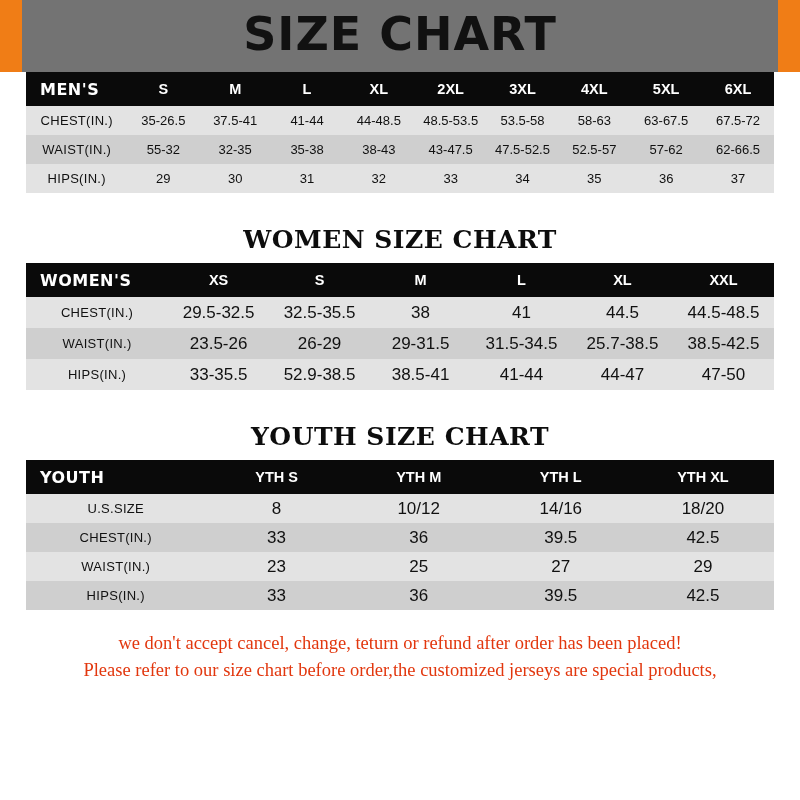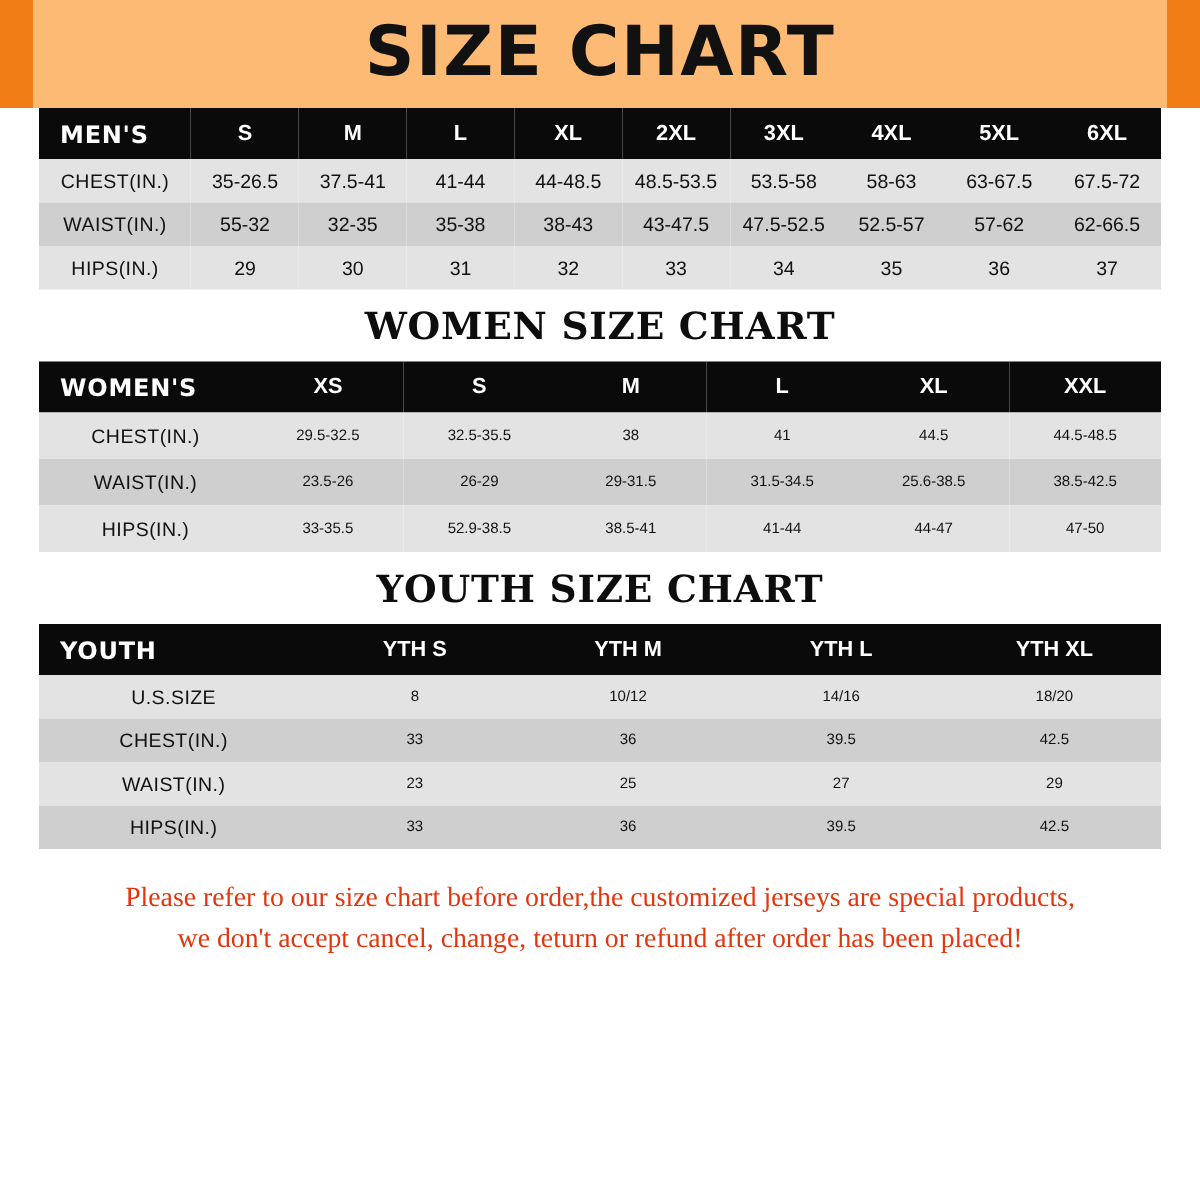--- a/index.html
+++ b/index.html
@@ -34,7 +34,7 @@
     right: 22px;
     top: 0;
     bottom: 0;
-    background: #fdba74;
+    background: #737373;
     display: flex;
     align-items: center;
     justify-content: center;

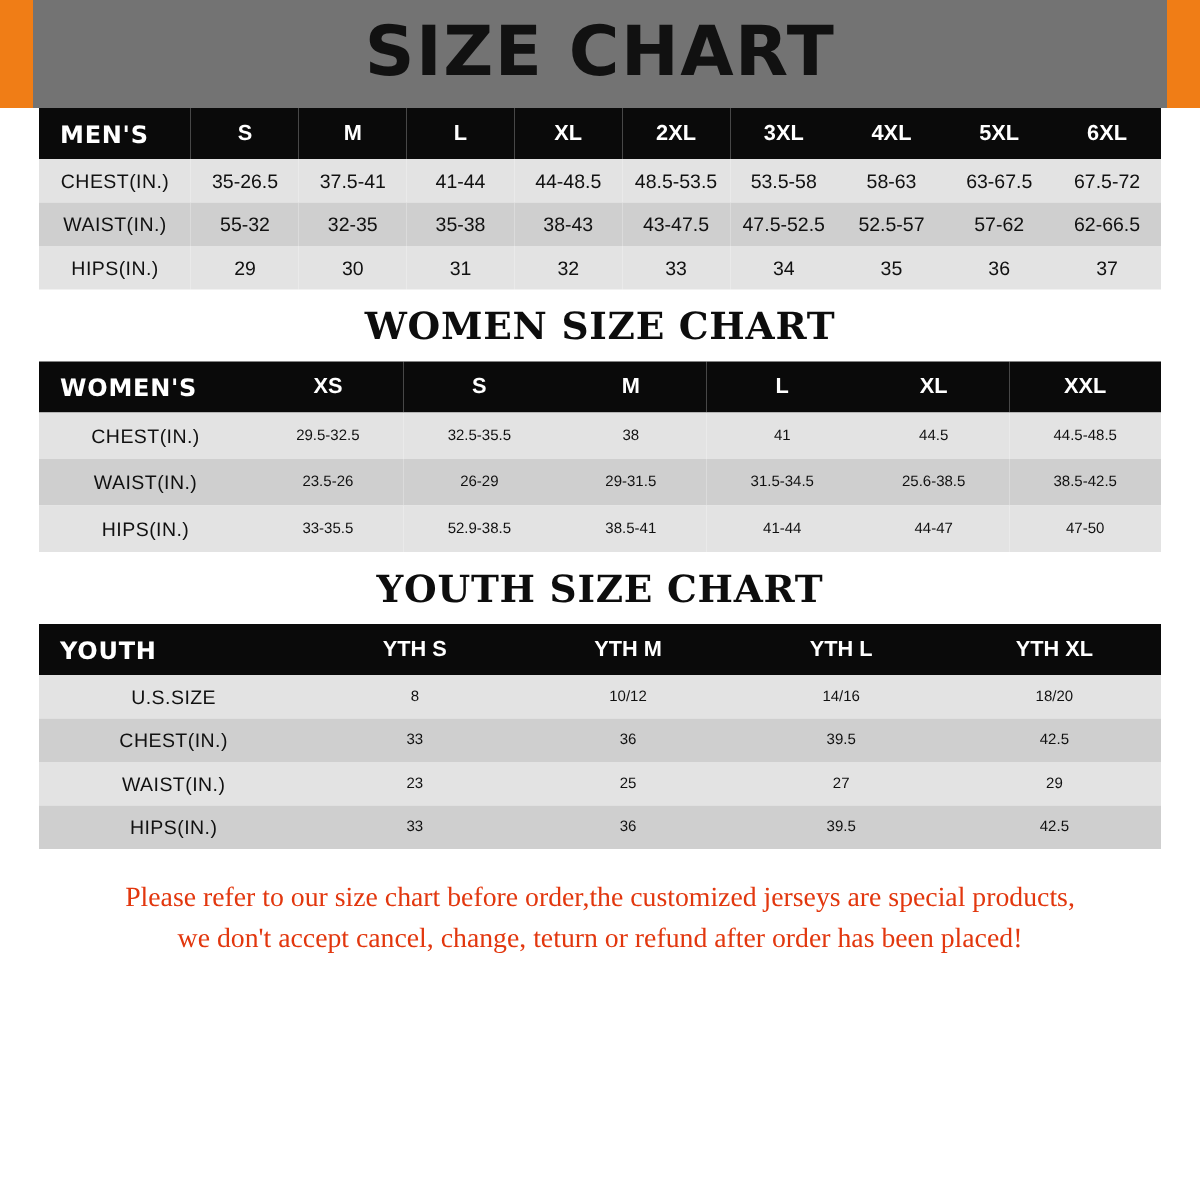--- a/index.html
+++ b/index.html
@@ -60,7 +60,7 @@
     letter-spacing: 0.5px;
     margin: 16px 0 9px 0;
   }
-  .section-title.second { margin-top: 10px; }
+  .section-title.second { margin-top: 32px; }
   table.size {
     width: 100%;
     border-collapse: collapse;

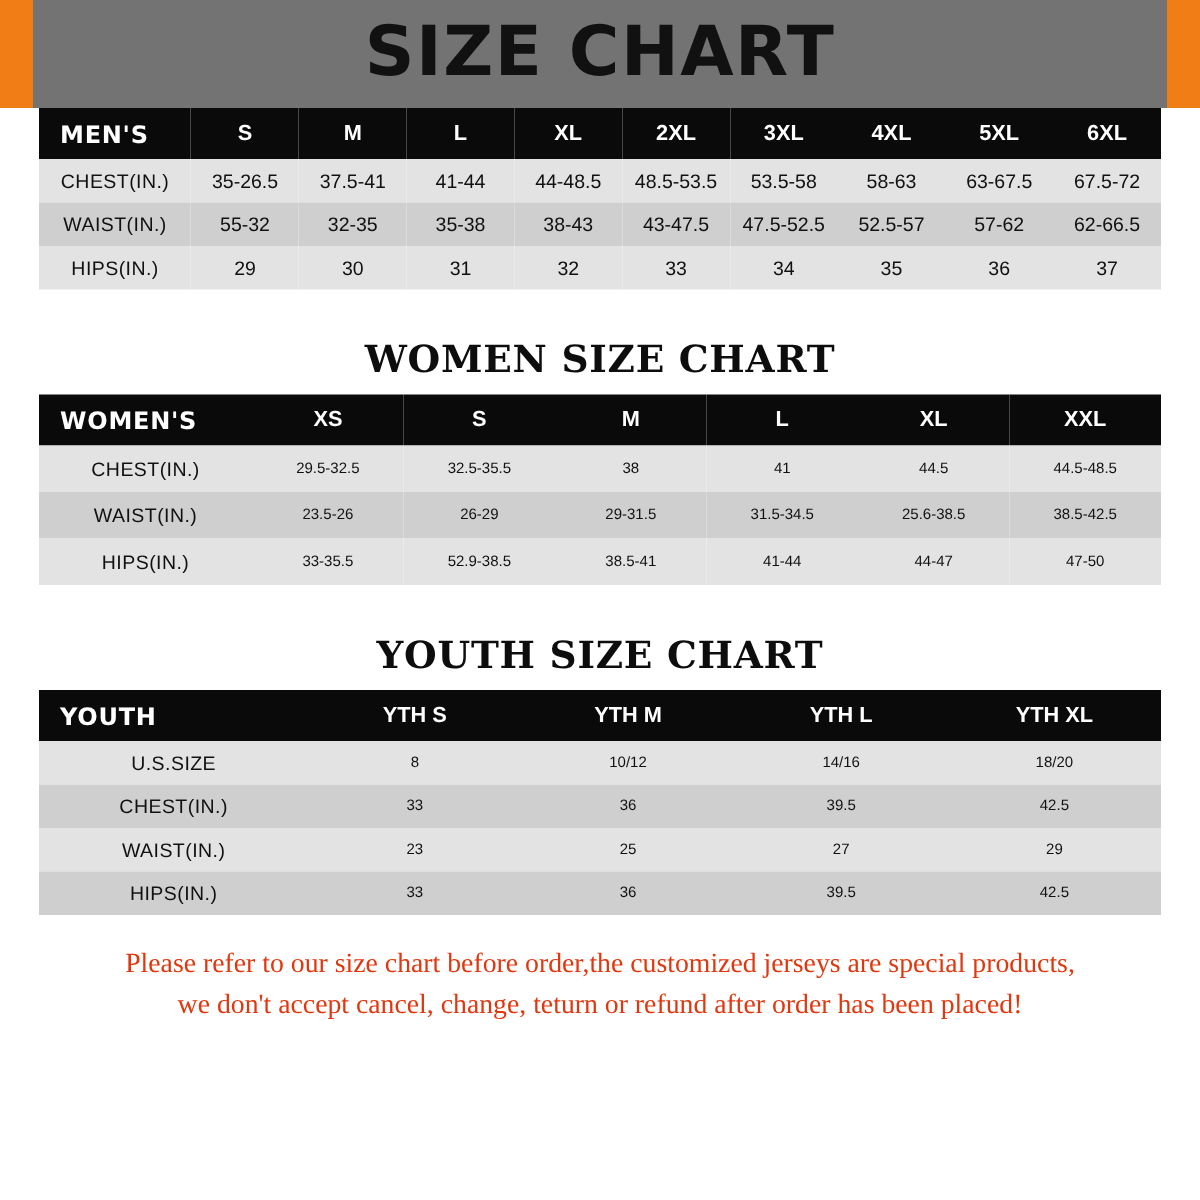--- a/index.html
+++ b/index.html
@@ -115,7 +115,7 @@
   .youth thead th.corner { font-size: 16px; }
   .women thead th { font-size: 15px; }
   .youth thead th { font-size: 15px; }
-  .youth tbody td, .women tbody td { font-size: 10px; height: 31px; }
+  .youth tbody td, .women tbody td { font-size: 17px; height: 31px; }
   .youth tbody td { height: 29px; }
 
   .notice {

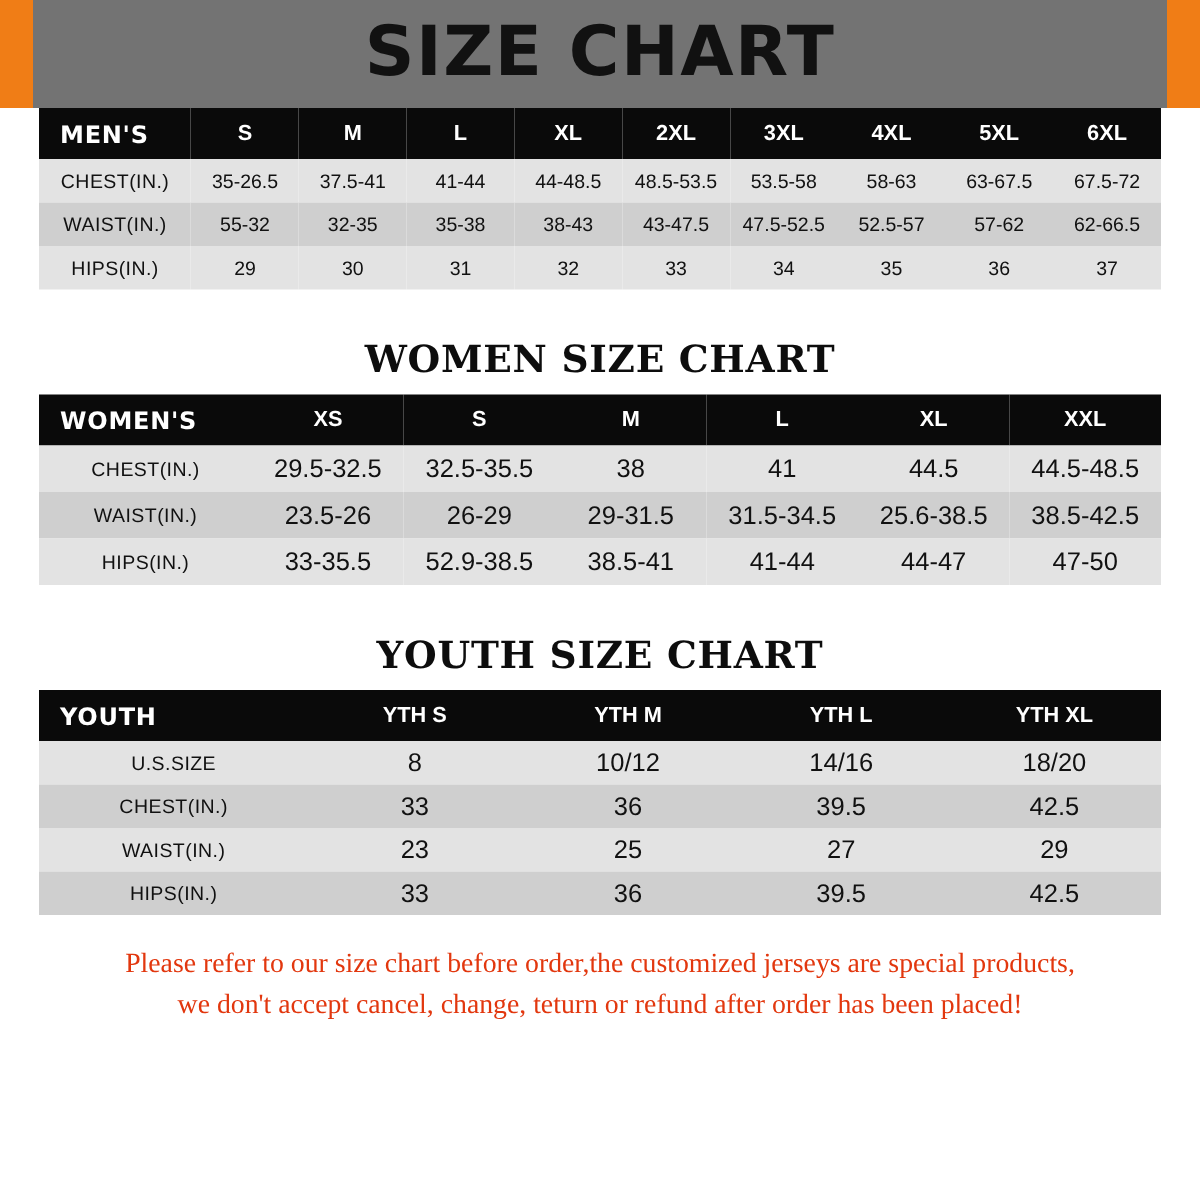--- a/index.html
+++ b/index.html
@@ -250,7 +250,7 @@
             <td>26-29</td>
             <td>29-31.5</td>
             <td>31.5-34.5</td>
-            <td>25.6-38.5</td>
+            <td>25.7-38.5</td>
             <td>38.5-42.5</td>
           </tr>
           <tr class="light">

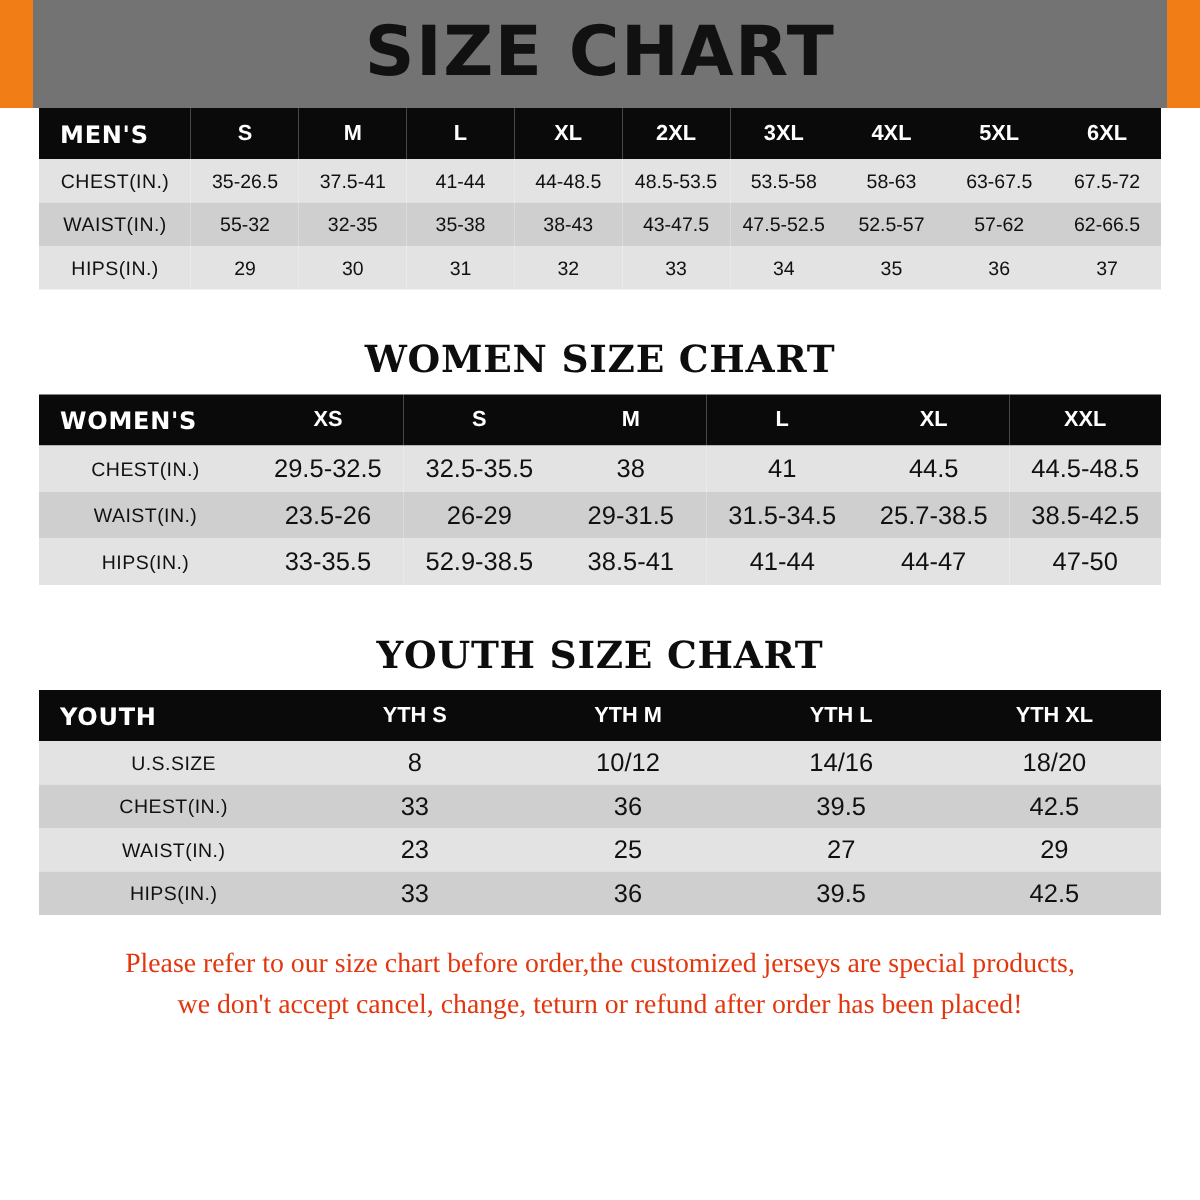--- a/index.html
+++ b/index.html
@@ -319,8 +319,8 @@
     </div>
 
     <div class="notice">
+      <div>we don't accept cancel, change, teturn or refund after order has been placed!</div>
       <div>Please refer to our size chart before order,the customized jerseys are special products,</div>
-      <div>we don't accept cancel, change, teturn or refund after order has been placed!</div>
     </div>
 
   </div>

